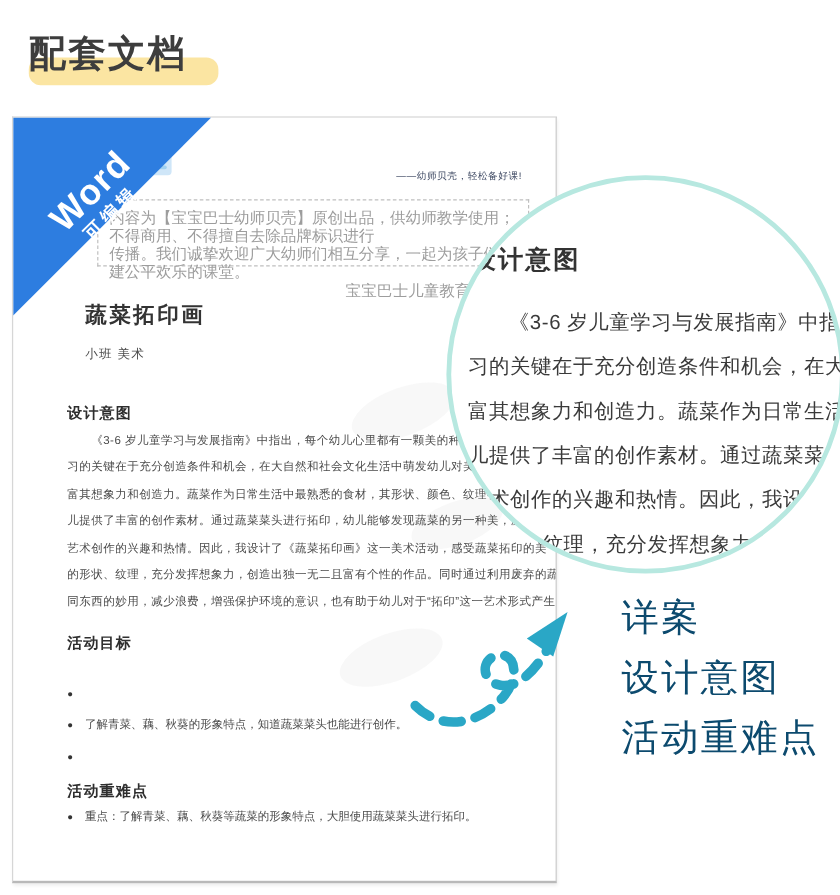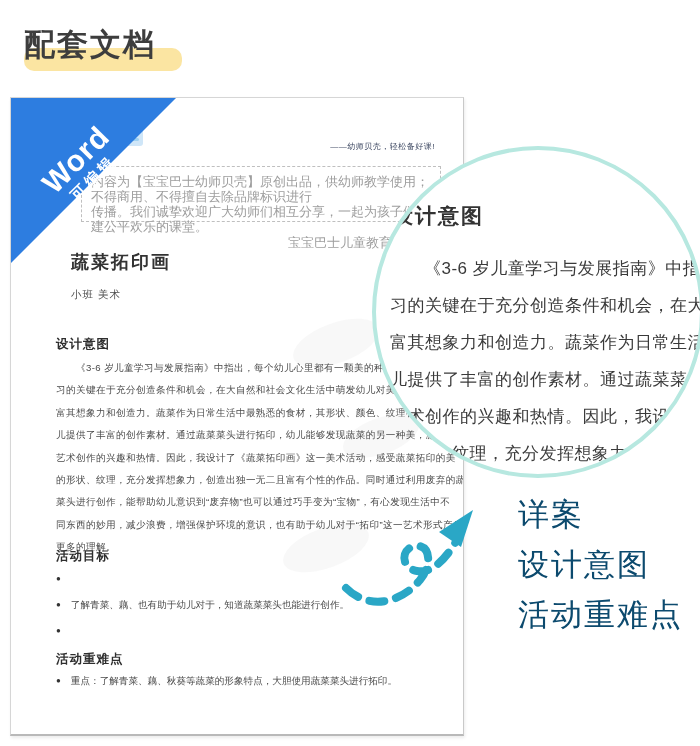--- a/index.html
+++ b/index.html
@@ -108,7 +108,6 @@
       <div class="pline">儿提供了丰富的创作素材。通过蔬菜菜头进行拓印，幼儿能够发现蔬菜的另一种美，激发他</div>
       <div class="pline">艺术创作的兴趣和热情。因此，我设计了《蔬菜拓印画》这一美术活动，感受蔬菜拓印的美</div>
       <div class="pline">的形状、纹理，充分发挥想象力，创造出独一无二且富有个性的作品。同时通过利用废弃的蔬菜</div>
-      <div class="pline">菜头进行创作，能帮助幼儿意识到“废弃物”也可以通过巧手变为“宝物”，有心发现生活中不</div>
       <div class="pline">同东西的妙用，减少浪费，增强保护环境的意识，也有助于幼儿对于“拓印”这一艺术形式产生</div>
       <div class="pline">更多的理解。</div>
     </div>

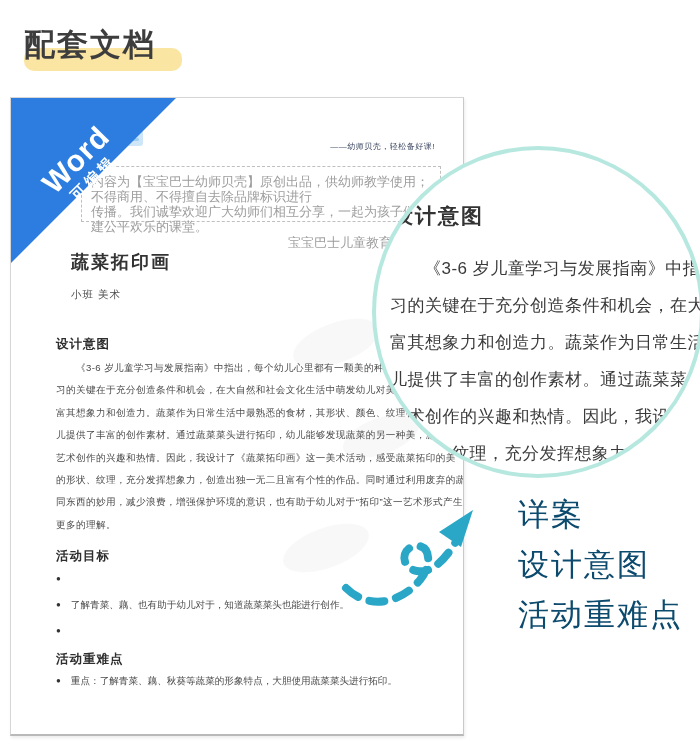--- a/index.html
+++ b/index.html
@@ -109,7 +109,6 @@
       <div class="pline">艺术创作的兴趣和热情。因此，我设计了《蔬菜拓印画》这一美术活动，感受蔬菜拓印的美</div>
       <div class="pline">的形状、纹理，充分发挥想象力，创造出独一无二且富有个性的作品。同时通过利用废弃的蔬菜</div>
       <div class="pline">同东西的妙用，减少浪费，增强保护环境的意识，也有助于幼儿对于“拓印”这一艺术形式产生</div>
-      <div class="pline">更多的理解。</div>
     </div>
 
     <div class="sec-heading" style="top:450px;">活动目标</div>

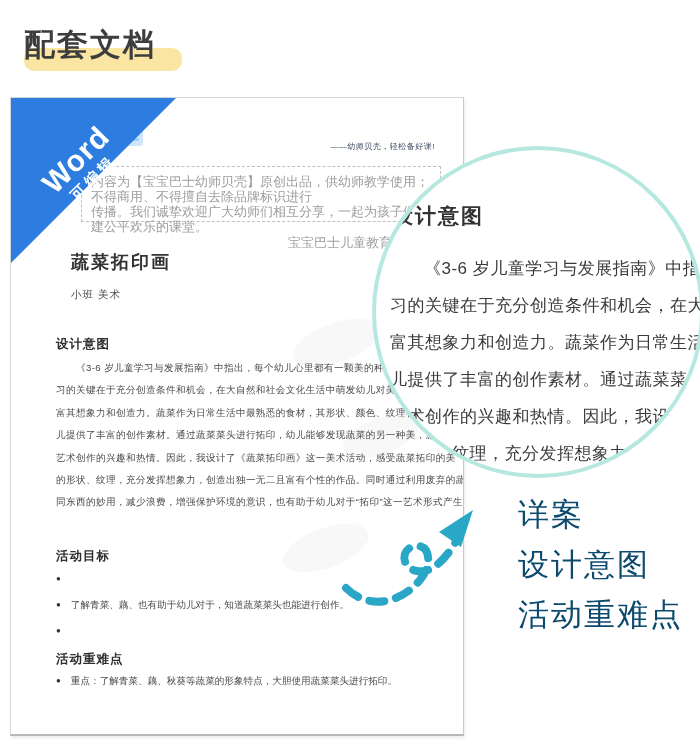--- a/index.html
+++ b/index.html
@@ -111,7 +111,7 @@
       <div class="pline">同东西的妙用，减少浪费，增强保护环境的意识，也有助于幼儿对于“拓印”这一艺术形式产生</div>
     </div>
 
-    <div class="sec-heading" style="top:450px;">活动目标</div>
+    <div class="sec-heading" style="top:430px;">活动目标</div>
     <div class="bullets" style="top:468px;">
       <div class="bullet-row">
         <span class="bullet-dot">●</span>

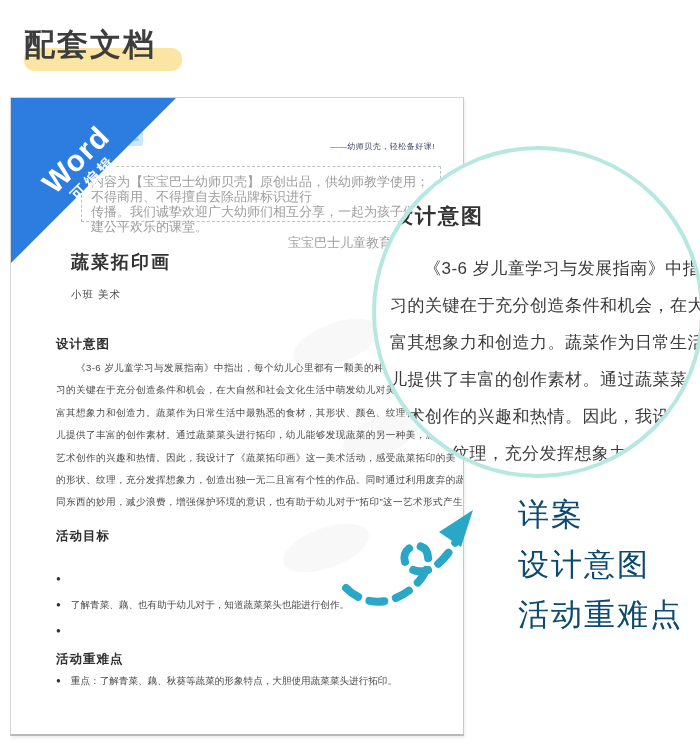--- a/index.html
+++ b/index.html
@@ -118,7 +118,7 @@
       </div>
       <div class="bullet-row">
         <span class="bullet-dot">●</span>
-        <span>了解青菜、藕、也有助于幼儿对于，知道蔬菜菜头也能进行创作。</span>
+        <span>了解青菜、藕、秋葵的形象特点，知道蔬菜菜头也能进行创作。</span>
       </div>
       <div class="bullet-row">
         <span class="bullet-dot">●</span>

